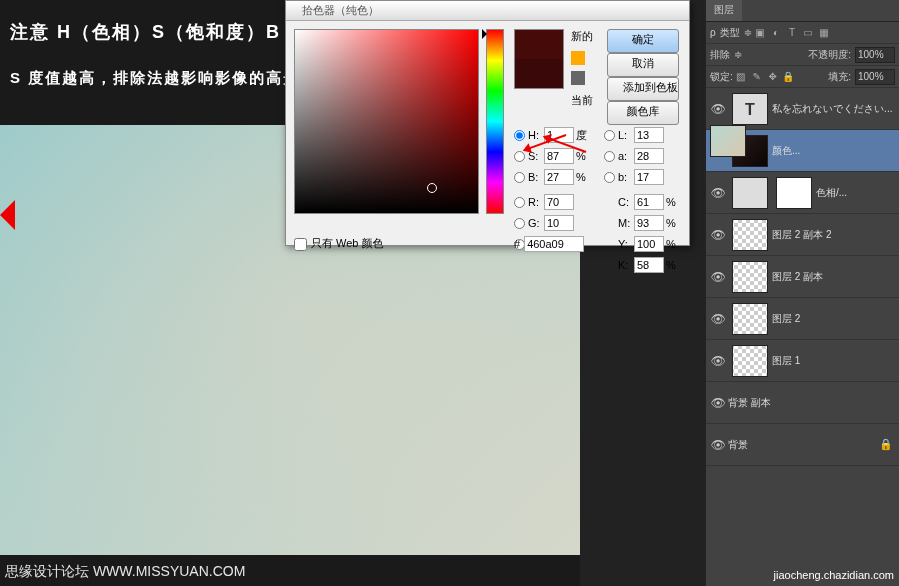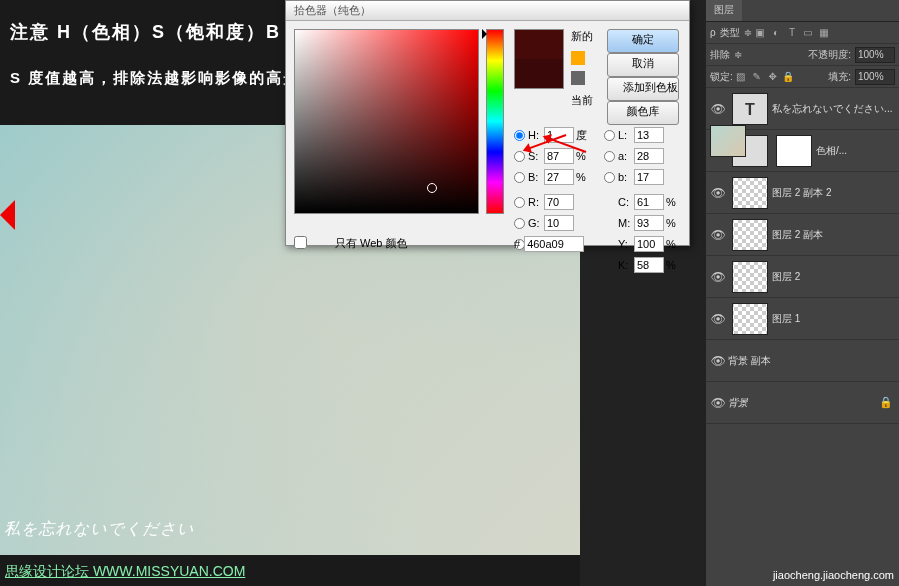--- a/index.html
+++ b/index.html
@@ -15,7 +15,7 @@
 .red-arrow-left { position: absolute; left: 0; top: 200px; width: 0; height: 0; border-top: 15px solid transparent; border-bottom: 15px solid transparent; border-right: 15px solid #e00; }
 
 .color-picker { position: absolute; left: 285px; top: 0; width: 405px; height: 246px; background: #f0f0f0; border: 1px solid #888; box-shadow: 2px 2px 8px rgba(0,0,0,0.5); }
-.title-bar { height: 20px; background: linear-gradient(#fff, #ddd); border-bottom: 1px solid #aaa; font-size: 11px; padding: 2px 8px; color: #555; }
+.title-bar { height: 20px; background: linear-gradient(#fff, #ddd); border-bottom: 1px solid #aaa; font-size: 11px; padding: 2px 16px; color: #555; }
 .picker-body { position: relative; padding: 24px; }
 .color-field { position: absolute; left: 8px; top: 8px; width: 185px; height: 185px; background: linear-gradient(to bottom, transparent, #000), linear-gradient(to right, #fff, #f00); border: 1px solid #888; }
 .color-marker { position: absolute; left: 132px; top: 153px; width: 10px; height: 10px; border: 1px solid #fff; border-radius: 50%; }

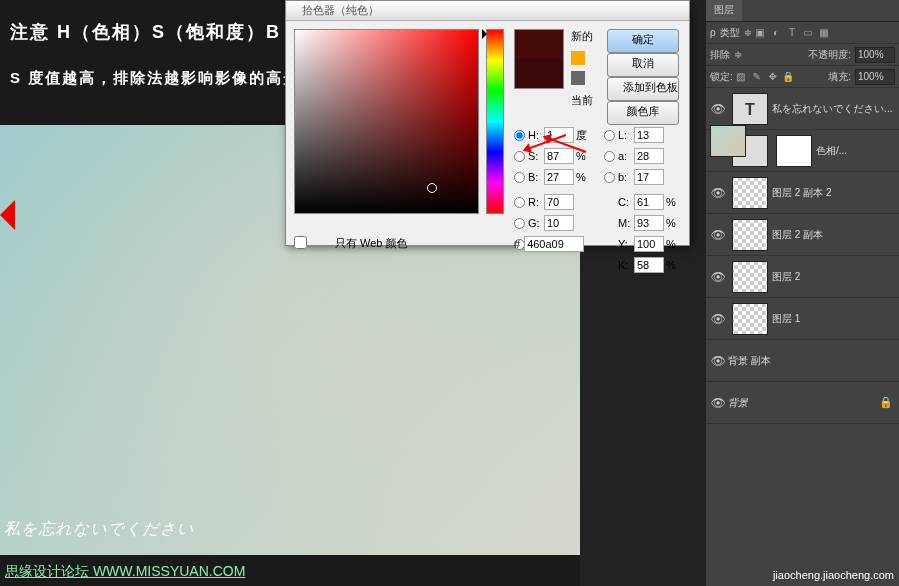--- a/index.html
+++ b/index.html
@@ -231,6 +231,12 @@
       <div class="layer-thumb text">T</div>
       <span class="layer-name">私を忘れないでください...</span>
     </div>
+    <div class="layer-item selected">
+      <span class="eye-icon">👁</span>
+      <div class="layer-thumb dark"></div>
+      <div class="layer-thumb photo"></div>
+      <span class="layer-name">颜色...</span>
+    </div>
     <div class="layer-item">
       <span class="eye-icon">👁</span>
       <div class="layer-thumb" style="background:#ddd"></div>

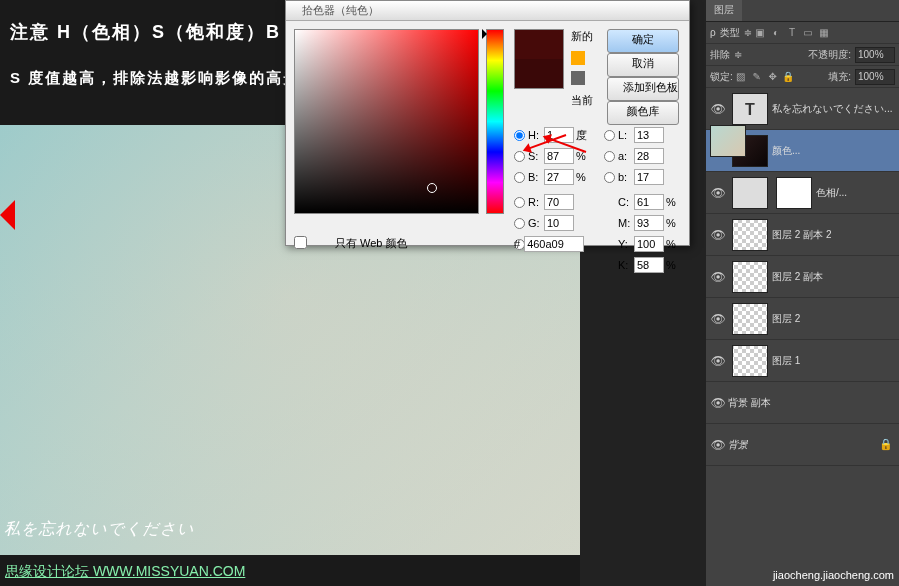--- a/index.html
+++ b/index.html
@@ -44,7 +44,7 @@
 .col2 { position: absolute; left: 318px; top: 105px; font-size: 11px; }
 .hex-row { position: absolute; left: 228px; top: 215px; font-size: 11px; display: flex; align-items: center; }
 .hex-input { width: 60px; height: 16px; border: 1px solid #aaa; font-size: 11px; padding: 0 2px; margin-left: 4px; background: #fff; }
-.web-check { position: absolute; left: 8px; top: 215px; font-size: 11px; display: flex; align-items: flex-start; gap: 24px; }
+.web-check { position: absolute; left: 8px; top: 215px; font-size: 11px; display: flex; align-items: flex-end; }
 .arrow-red { position: absolute; width: 40px; height: 2px; background: #e00; transform-origin: left; }
 .arrow-red::after { content: ''; position: absolute; right: -6px; top: -4px; border-left: 8px solid #e00; border-top: 5px solid transparent; border-bottom: 5px solid transparent; }
 

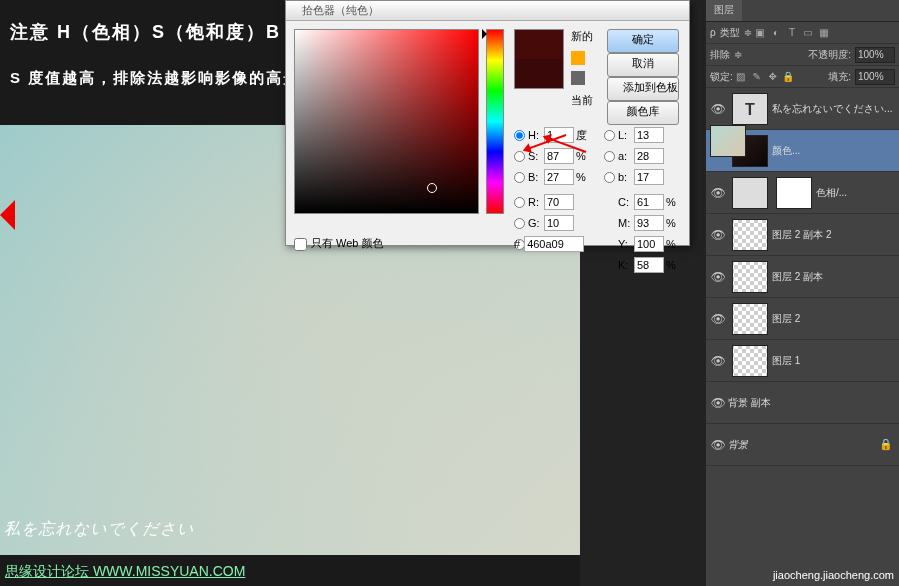--- a/index.html
+++ b/index.html
@@ -275,7 +275,7 @@
     <div class="layer-item">
       <span class="eye-icon">👁</span>
       <div class="layer-thumb photo"></div>
-      <span class="layer-name" style="font-style:italic">背景</span>
+      <span class="layer-name" style="">背景</span>
       <span style="margin-left:auto;margin-right:4px">🔒</span>
     </div>
   </div>

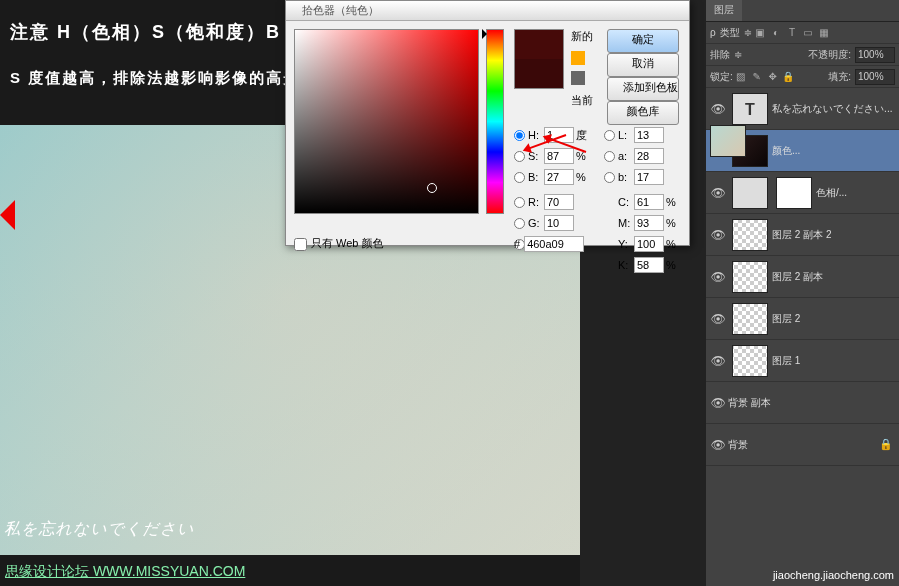--- a/index.html
+++ b/index.html
@@ -77,7 +77,6 @@
   <div class="instruction-text2">S 度值越高，排除法越影响影像的高光区</div>
   <div class="photo">
     <div class="photo-overlay"></div>
-    <div class="japanese-text">私を忘れないでください</div>
   </div>
   <div class="red-arrow-left"></div>
   <div class="forum-text">思缘设计论坛  WWW.MISSYUAN.COM</div>

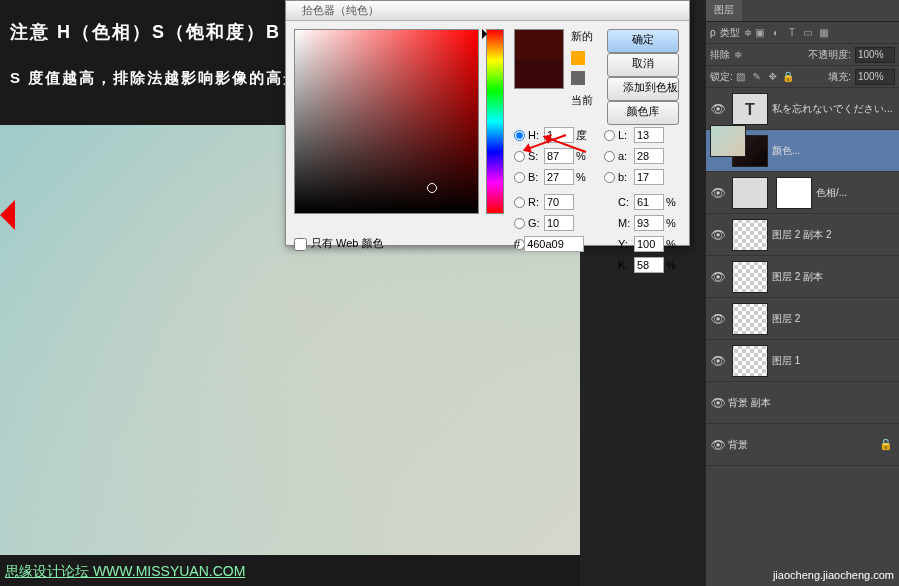--- a/index.html
+++ b/index.html
@@ -11,7 +11,7 @@
 .photo { position: absolute; left: 0; top: 125px; width: 580px; height: 430px; background: linear-gradient(135deg, #a8d8d8 0%, #c8e0d8 40%, #f0e8d8 100%); }
 .photo-overlay { position: absolute; left: 0; top: 0; width: 100%; height: 100%; background: radial-gradient(ellipse at 50% 40%, rgba(200,180,160,0.3), rgba(100,150,150,0.2)); }
 .japanese-text { position: absolute; left: 0; top: 390px; color: #fff; font-size: 16px; font-style: italic; letter-spacing: 1px; padding: 4px; }
-.forum-text { position: absolute; left: 5px; bottom: 5px; color: #86efac; font-size: 14px; text-decoration: underline; }
+.forum-text { position: absolute; left: 5px; bottom: 5px; color: #e5e5e5; font-size: 14px; }
 .red-arrow-left { position: absolute; left: 0; top: 200px; width: 0; height: 0; border-top: 15px solid transparent; border-bottom: 15px solid transparent; border-right: 15px solid #e00; }
 
 .color-picker { position: absolute; left: 285px; top: 0; width: 405px; height: 246px; background: #f0f0f0; border: 1px solid #888; box-shadow: 2px 2px 8px rgba(0,0,0,0.5); }

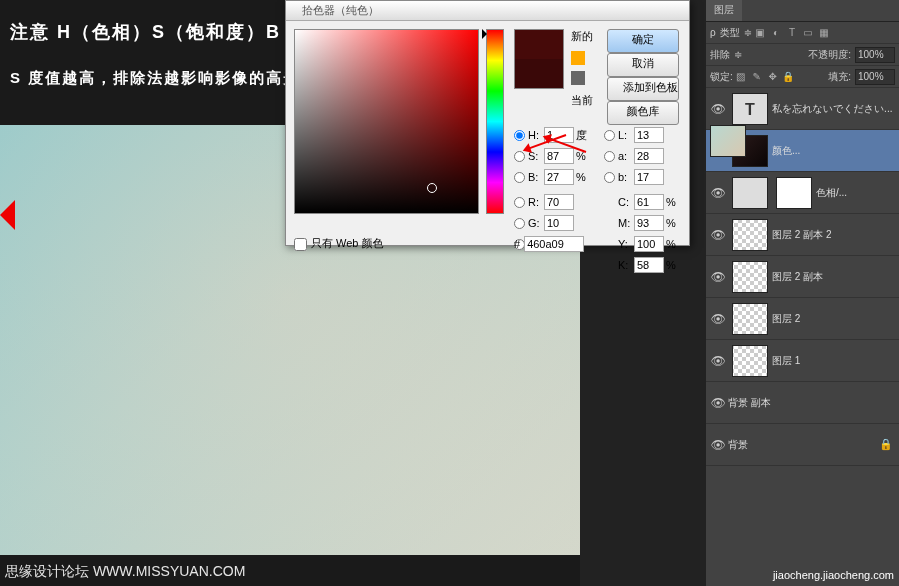--- a/index.html
+++ b/index.html
@@ -281,7 +281,7 @@
 </div>
 
 <div class="watermark">
-  <div>jiaocheng.jiaocheng.com</div>
+  <div>jiaocheng.chazidian.com</div>
 </div>
 
 </body></html>

